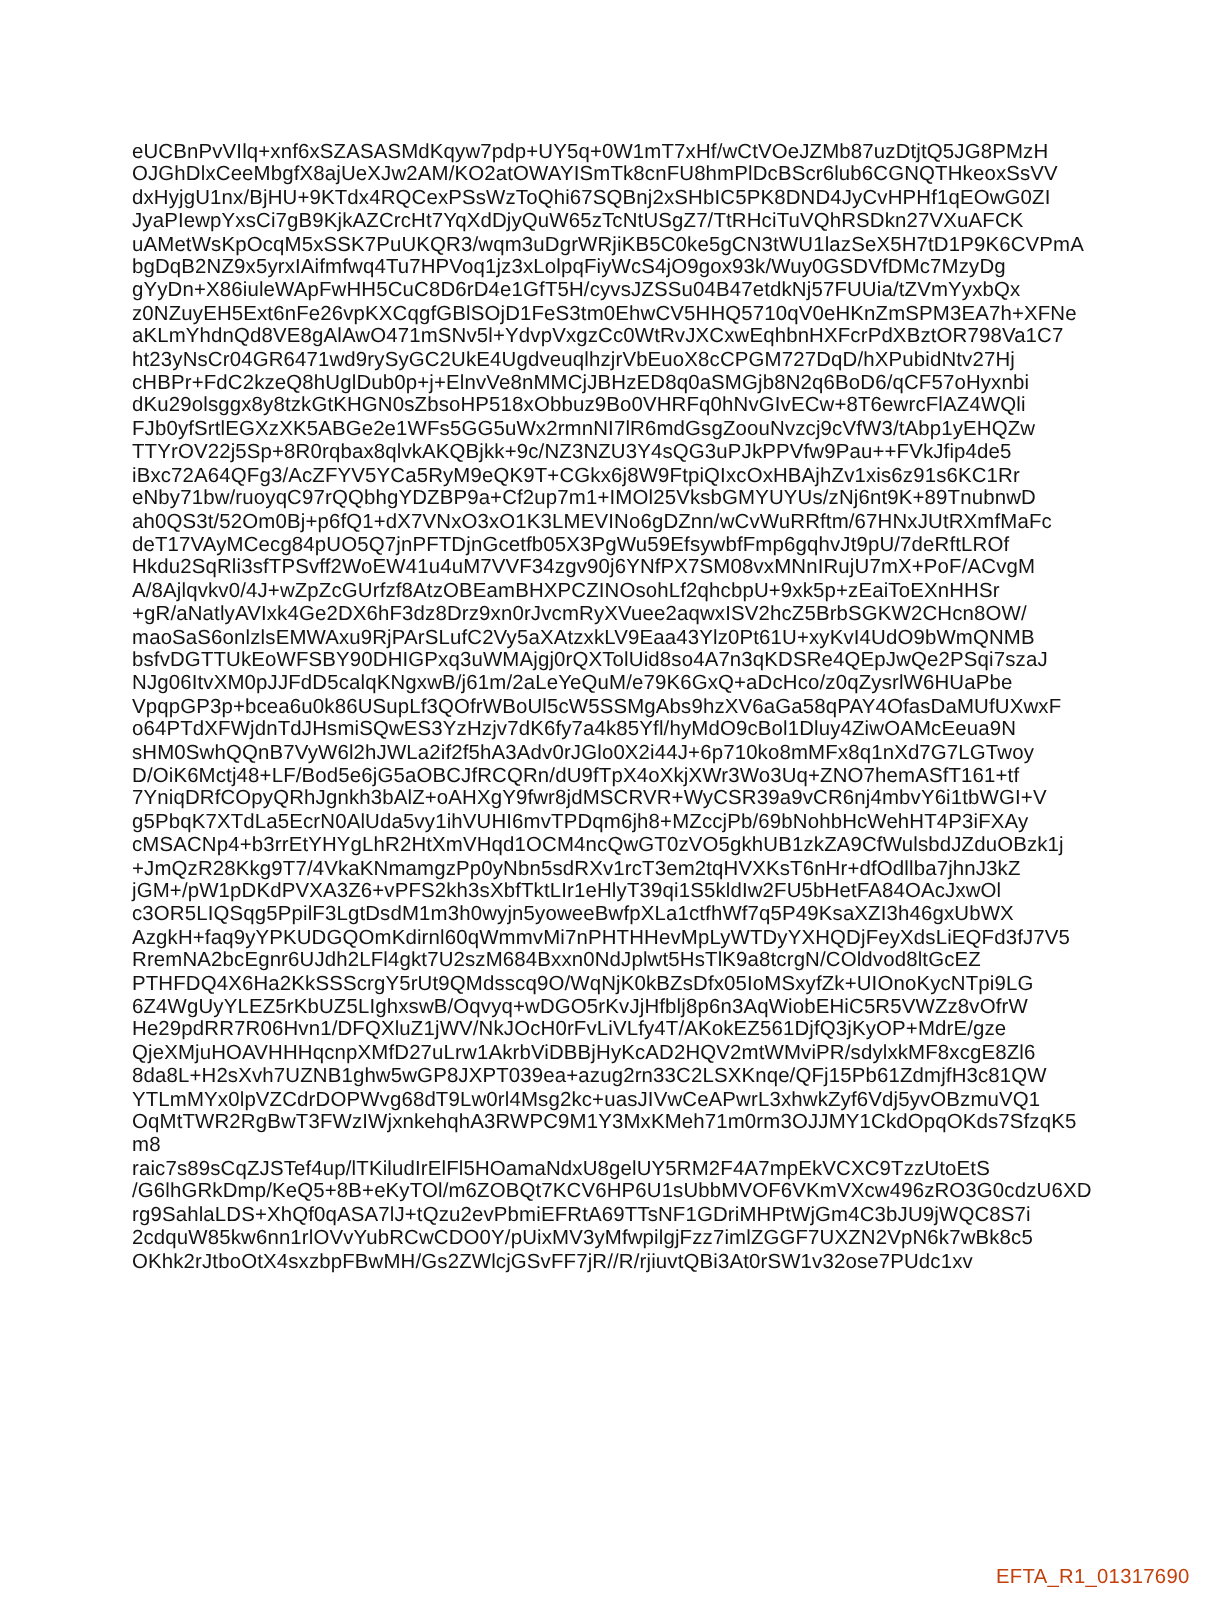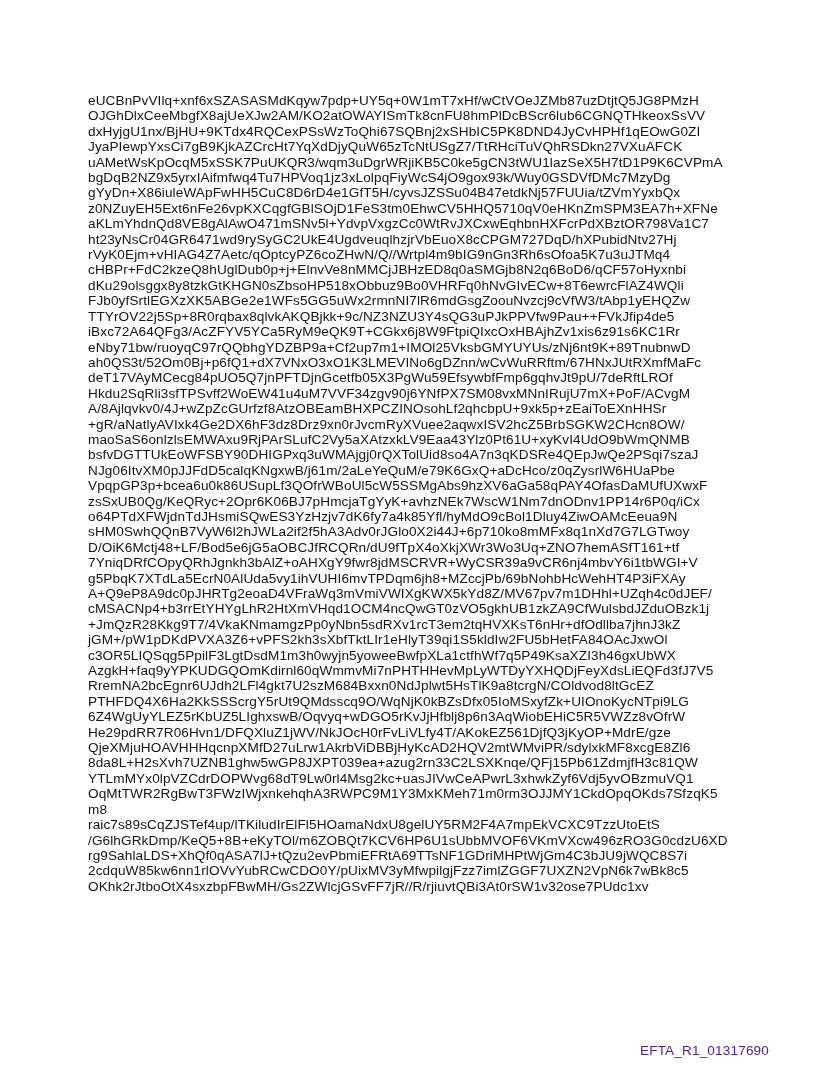--- a/index.html
+++ b/index.html
@@ -54,7 +54,6 @@
       <div class="text-line">z0NZuyEH5Ext6nFe26vpKXCqgfGBlSOjD1FeS3tm0EhwCV5HHQ5710qV0eHKnZmSPM3EA7h+XFNe</div>
       <div class="text-line">aKLmYhdnQd8VE8gAlAwO471mSNv5l+YdvpVxgzCc0WtRvJXCxwEqhbnHXFcrPdXBztOR798Va1C7</div>
       <div class="text-line">ht23yNsCr04GR6471wd9rySyGC2UkE4UgdveuqlhzjrVbEuoX8cCPGM727DqD/hXPubidNtv27Hj</div>
-      <div class="text-line">rVyK0Ejm+vHIAG4Z7Aetc/qOptcyPZ6coZHwN/Q//Wrtpl4m9bIG9nGn3Rh6sOfoa5K7u3uJTMq4</div>
       <div class="text-line">cHBPr+FdC2kzeQ8hUglDub0p+j+ElnvVe8nMMCjJBHzED8q0aSMGjb8N2q6BoD6/qCF57oHyxnbi</div>
       <div class="text-line">dKu29olsggx8y8tzkGtKHGN0sZbsoHP518xObbuz9Bo0VHRFq0hNvGIvECw+8T6ewrcFlAZ4WQli</div>
       <div class="text-line">FJb0yfSrtlEGXzXK5ABGe2e1WFs5GG5uWx2rmnNI7lR6mdGsgZoouNvzcj9cVfW3/tAbp1yEHQZw</div>

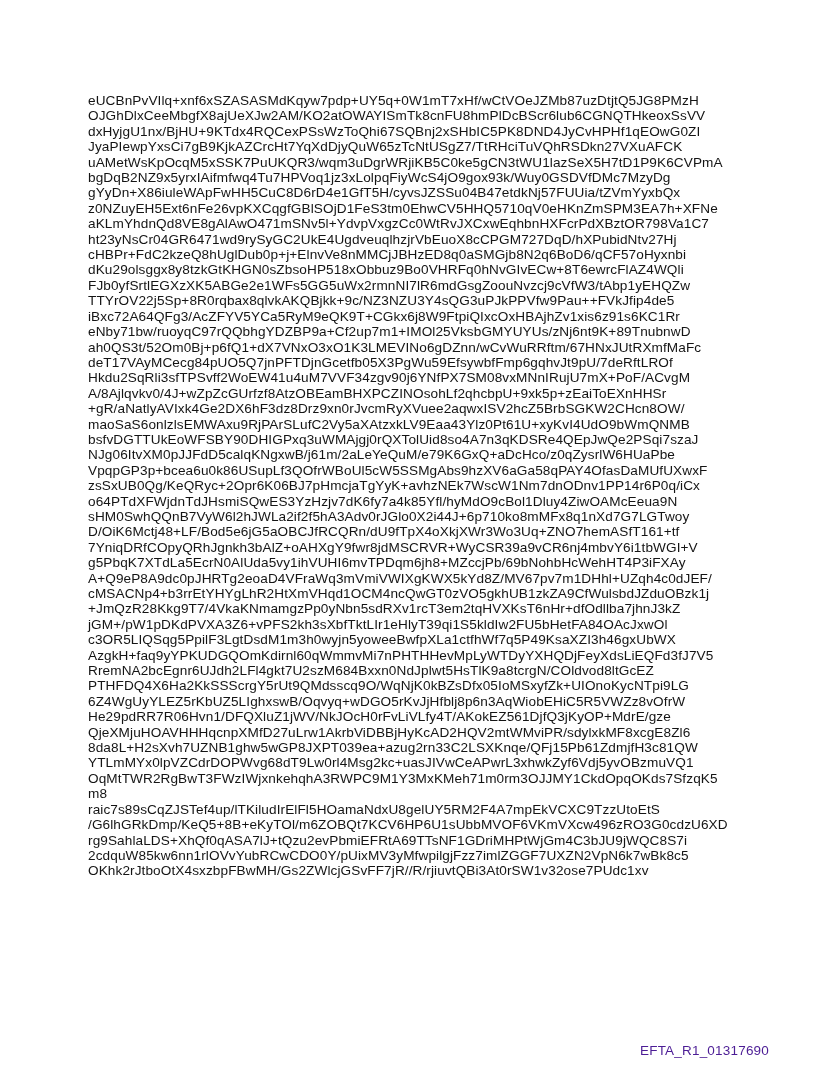--- a/index.html
+++ b/index.html
@@ -69,7 +69,6 @@
       <div class="text-line">bsfvDGTTUkEoWFSBY90DHIGPxq3uWMAjgj0rQXTolUid8so4A7n3qKDSRe4QEpJwQe2PSqi7szaJ</div>
       <div class="text-line">NJg06ItvXM0pJJFdD5calqKNgxwB/j61m/2aLeYeQuM/e79K6GxQ+aDcHco/z0qZysrlW6HUaPbe</div>
       <div class="text-line">VpqpGP3p+bcea6u0k86USupLf3QOfrWBoUl5cW5SSMgAbs9hzXV6aGa58qPAY4OfasDaMUfUXwxF</div>
-      <div class="text-line">zsSxUB0Qg/KeQRyc+2Opr6K06BJ7pHmcjaTgYyK+avhzNEk7WscW1Nm7dnODnv1PP14r6P0q/iCx</div>
       <div class="text-line">o64PTdXFWjdnTdJHsmiSQwES3YzHzjv7dK6fy7a4k85Yfl/hyMdO9cBol1Dluy4ZiwOAMcEeua9N</div>
       <div class="text-line">sHM0SwhQQnB7VyW6l2hJWLa2if2f5hA3Adv0rJGlo0X2i44J+6p710ko8mMFx8q1nXd7G7LGTwoy</div>
       <div class="text-line">D/OiK6Mctj48+LF/Bod5e6jG5aOBCJfRCQRn/dU9fTpX4oXkjXWr3Wo3Uq+ZNO7hemASfT161+tf</div>

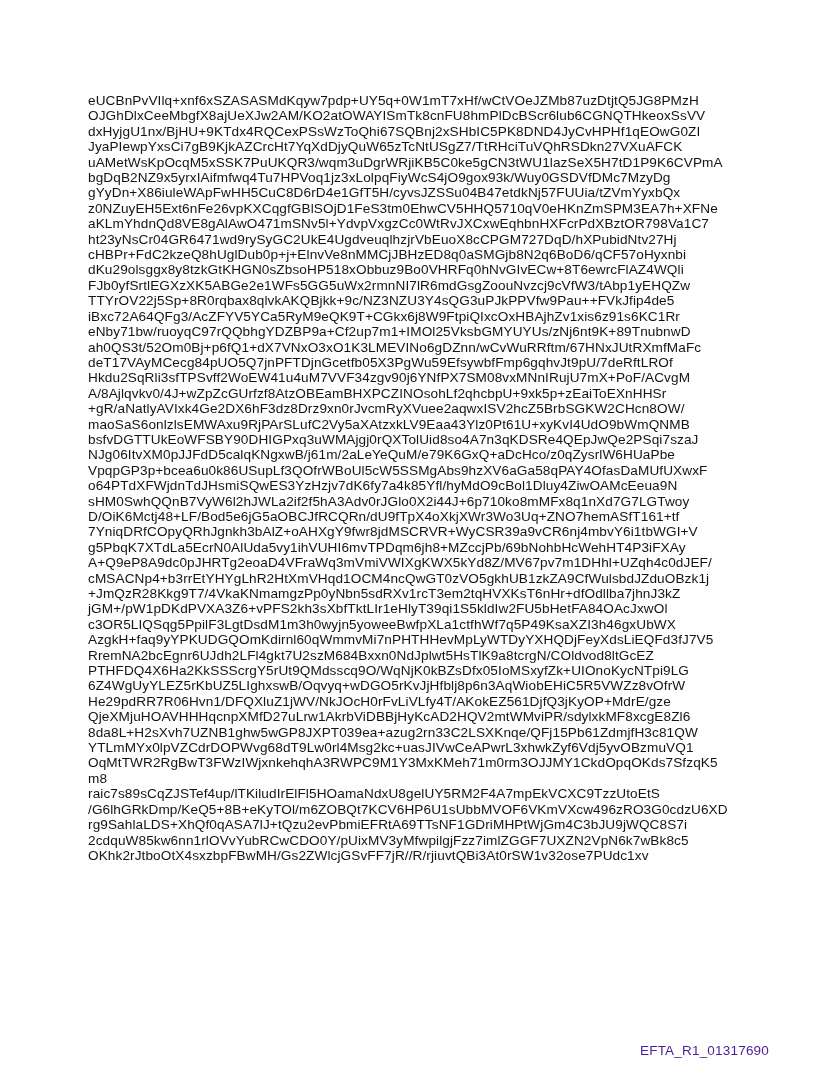--- a/index.html
+++ b/index.html
@@ -74,7 +74,6 @@
       <div class="text-line">D/OiK6Mctj48+LF/Bod5e6jG5aOBCJfRCQRn/dU9fTpX4oXkjXWr3Wo3Uq+ZNO7hemASfT161+tf</div>
       <div class="text-line">7YniqDRfCOpyQRhJgnkh3bAlZ+oAHXgY9fwr8jdMSCRVR+WyCSR39a9vCR6nj4mbvY6i1tbWGI+V</div>
       <div class="text-line">g5PbqK7XTdLa5EcrN0AlUda5vy1ihVUHI6mvTPDqm6jh8+MZccjPb/69bNohbHcWehHT4P3iFXAy</div>
-      <div class="text-line">A+Q9eP8A9dc0pJHRTg2eoaD4VFraWq3mVmiVWIXgKWX5kYd8Z/MV67pv7m1DHhl+UZqh4c0dJEF/</div>
       <div class="text-line">cMSACNp4+b3rrEtYHYgLhR2HtXmVHqd1OCM4ncQwGT0zVO5gkhUB1zkZA9CfWulsbdJZduOBzk1j</div>
       <div class="text-line">+JmQzR28Kkg9T7/4VkaKNmamgzPp0yNbn5sdRXv1rcT3em2tqHVXKsT6nHr+dfOdllba7jhnJ3kZ</div>
       <div class="text-line">jGM+/pW1pDKdPVXA3Z6+vPFS2kh3sXbfTktLIr1eHlyT39qi1S5kldIw2FU5bHetFA84OAcJxwOl</div>

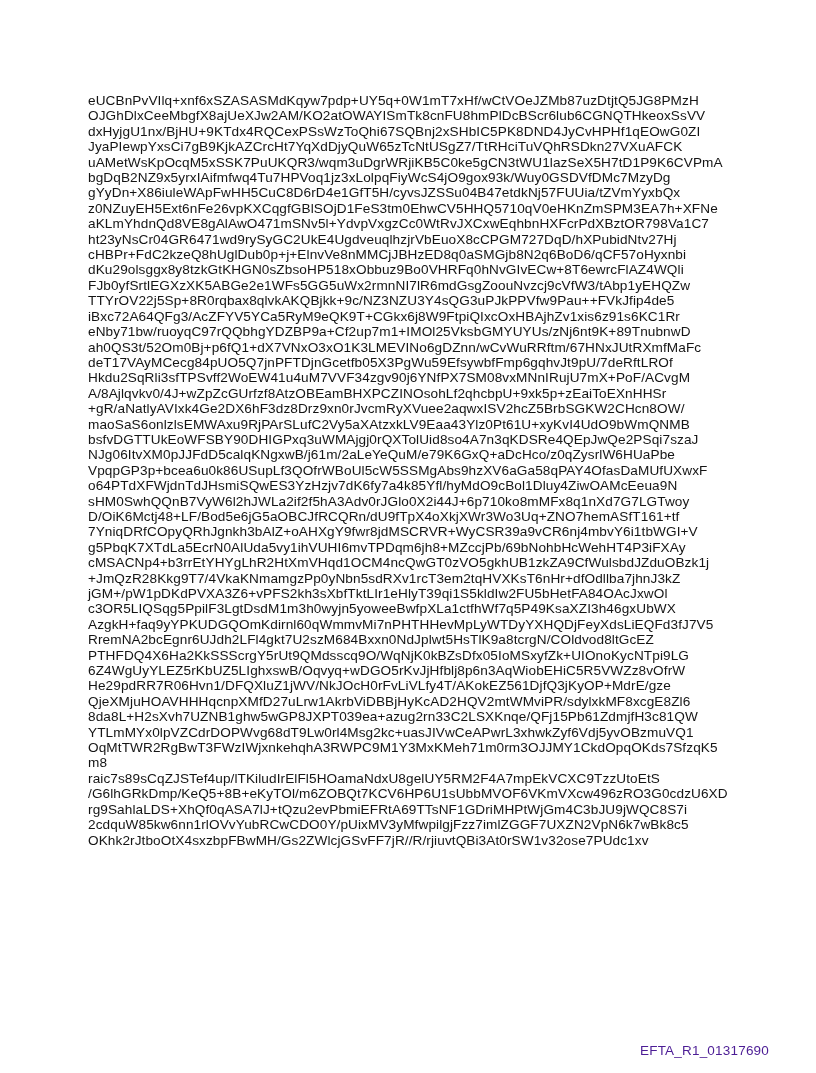--- a/index.html
+++ b/index.html
@@ -32,11 +32,11 @@
   }
   .bates {
     position: absolute;
-    left: 640px;
+    left: 664px;
     top: 1043px;
     font-size: 13.5px;
     letter-spacing: 0.2px;
-    color: #4c1d95;
+    color: #c2410c;
   }
 </style>
 </head>

